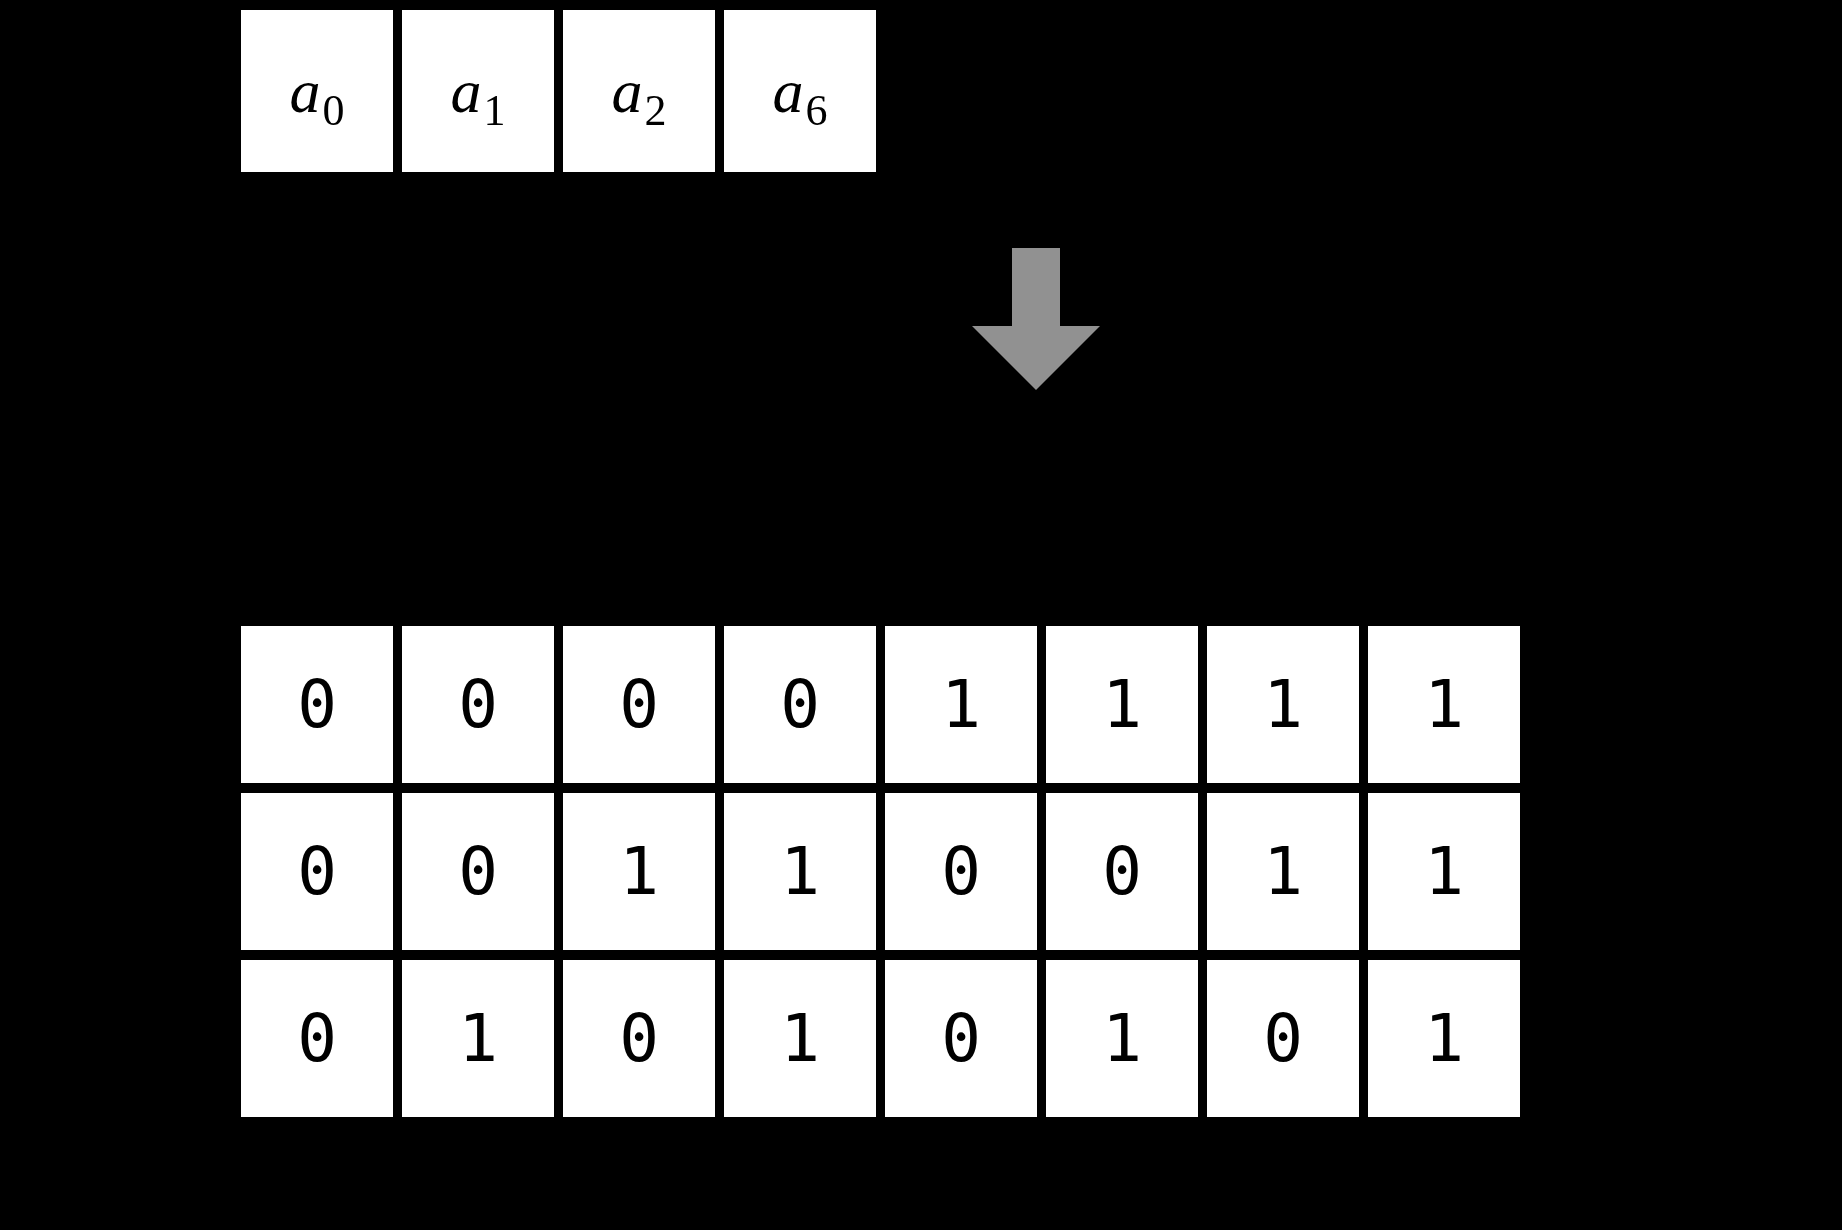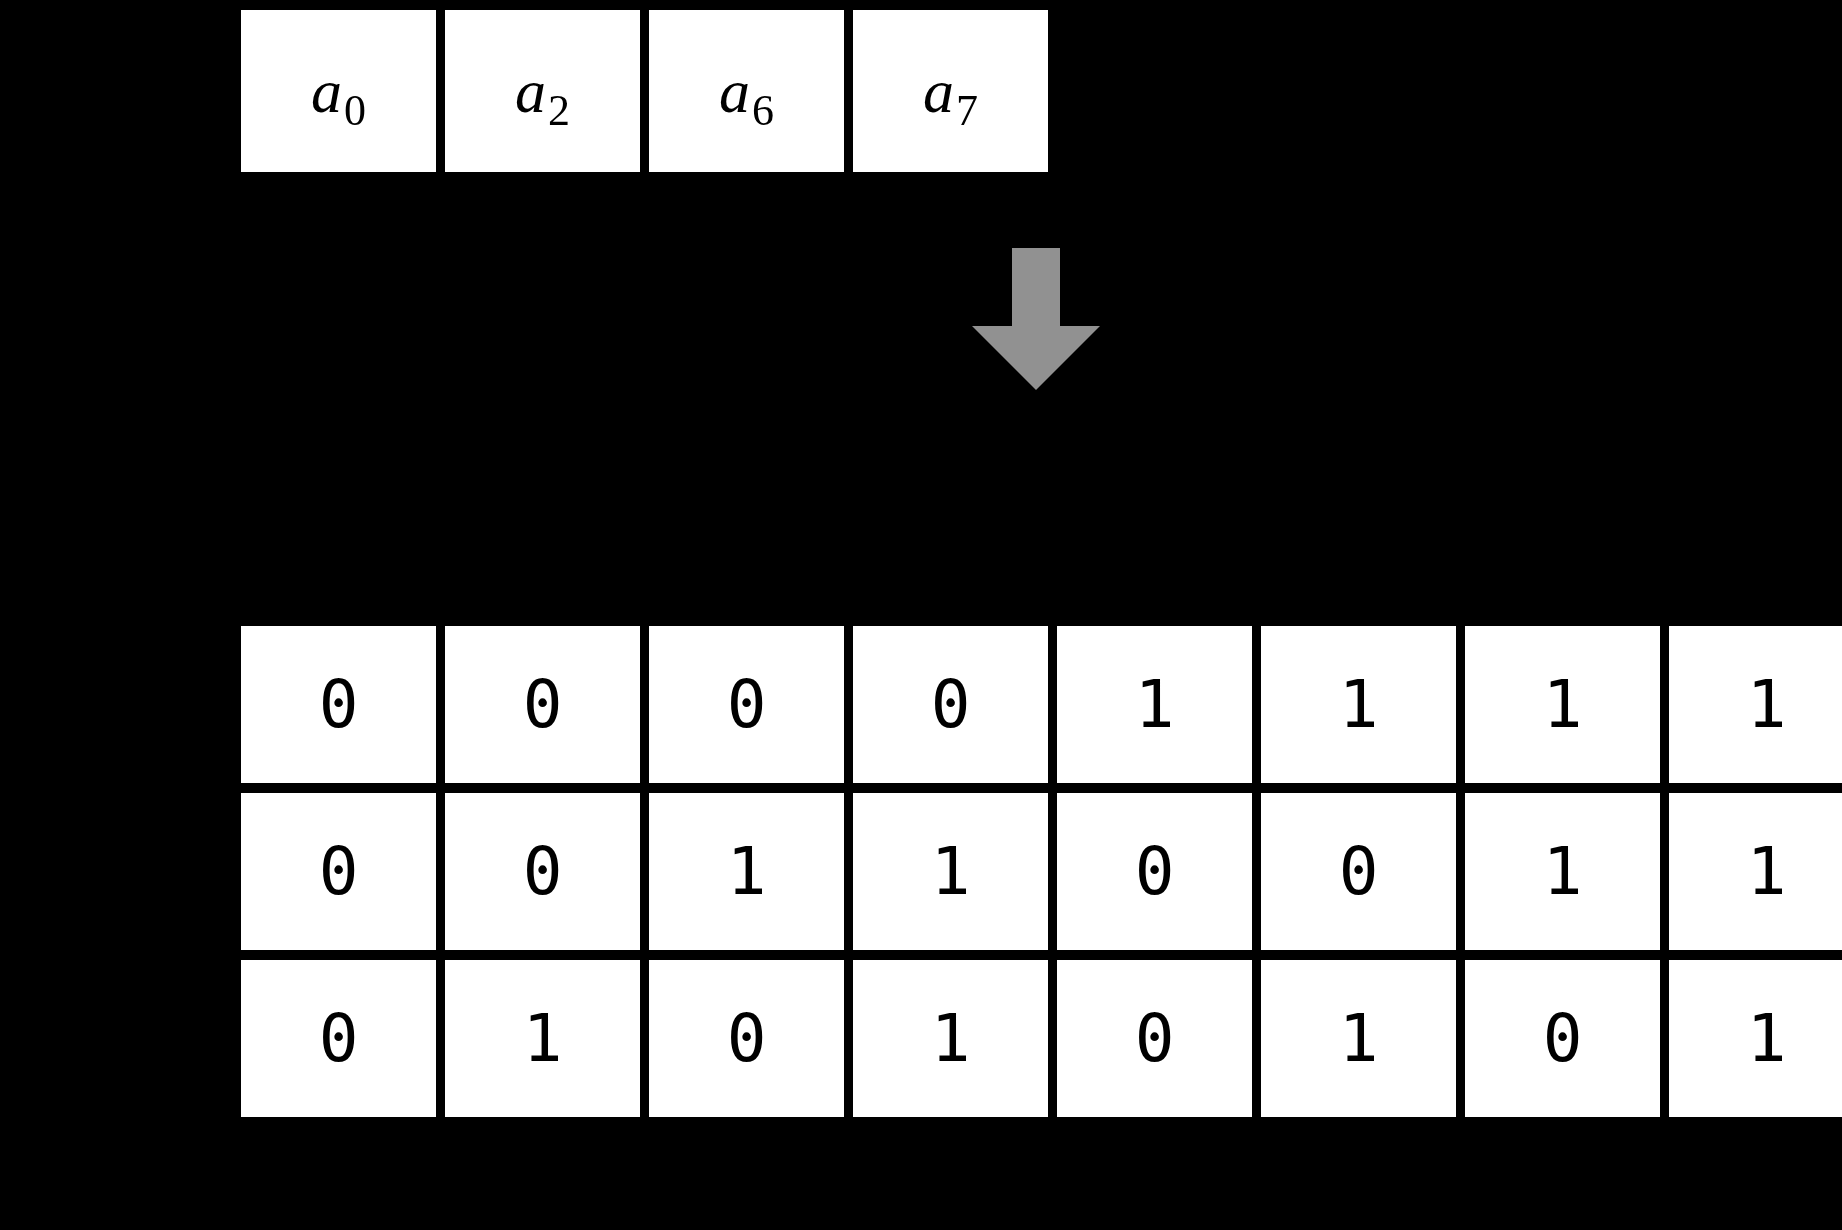--- a/index.html
+++ b/index.html
@@ -22,7 +22,7 @@
     gap: 9px;
   }
   .cell {
-    width: 195px;
+    width: 152px;
     background: #ffffff;
     display: flex;
     align-items: center;

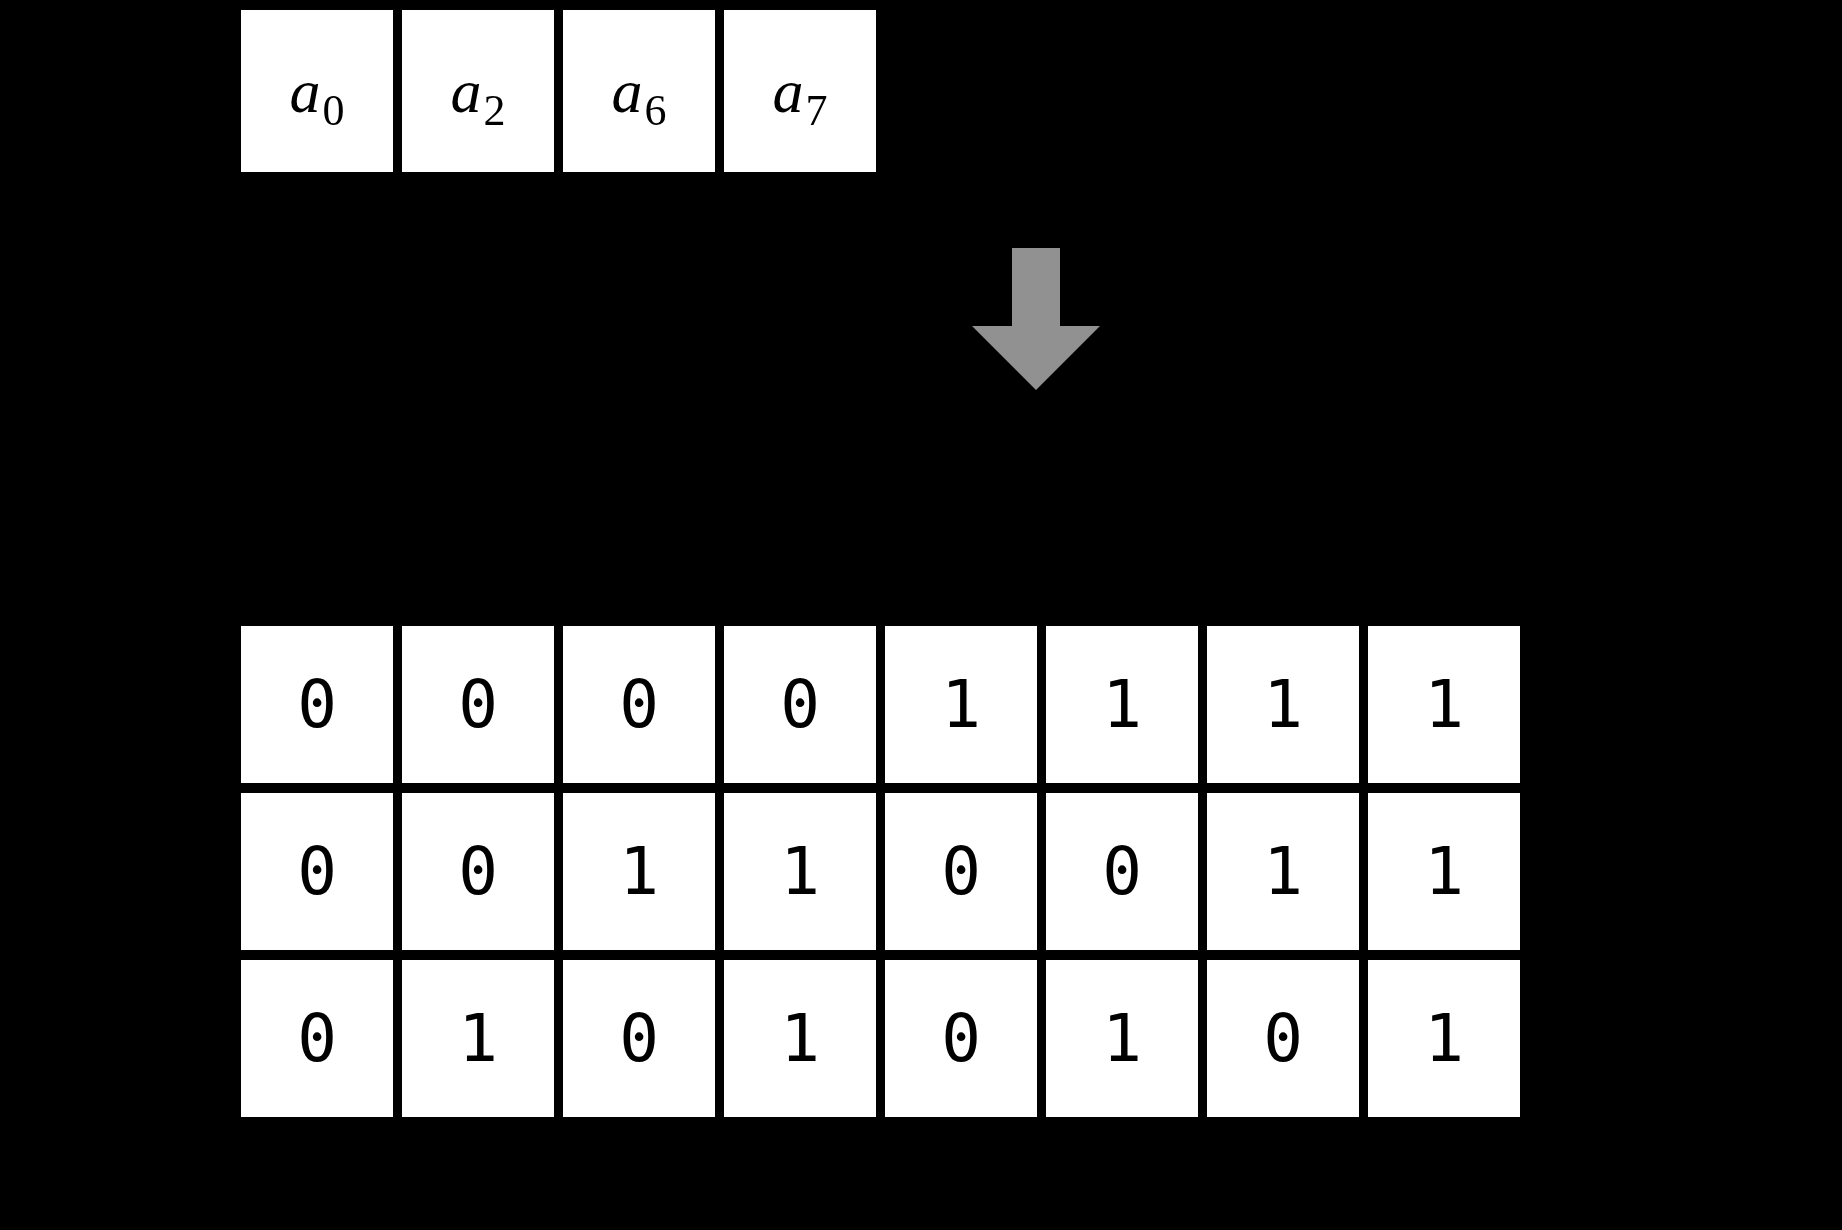--- a/index.html
+++ b/index.html
@@ -103,6 +103,9 @@
         <span class="math-label"><span>a</span><sub>0</sub></span>
       </div>
       <div class="cell array-cell">
+        <span class="math-label"><span>a</span><sub>1</sub></span>
+      </div>
+      <div class="cell array-cell">
         <span class="math-label"><span>a</span><sub>2</sub></span>
       </div>
       <div class="cell array-cell">

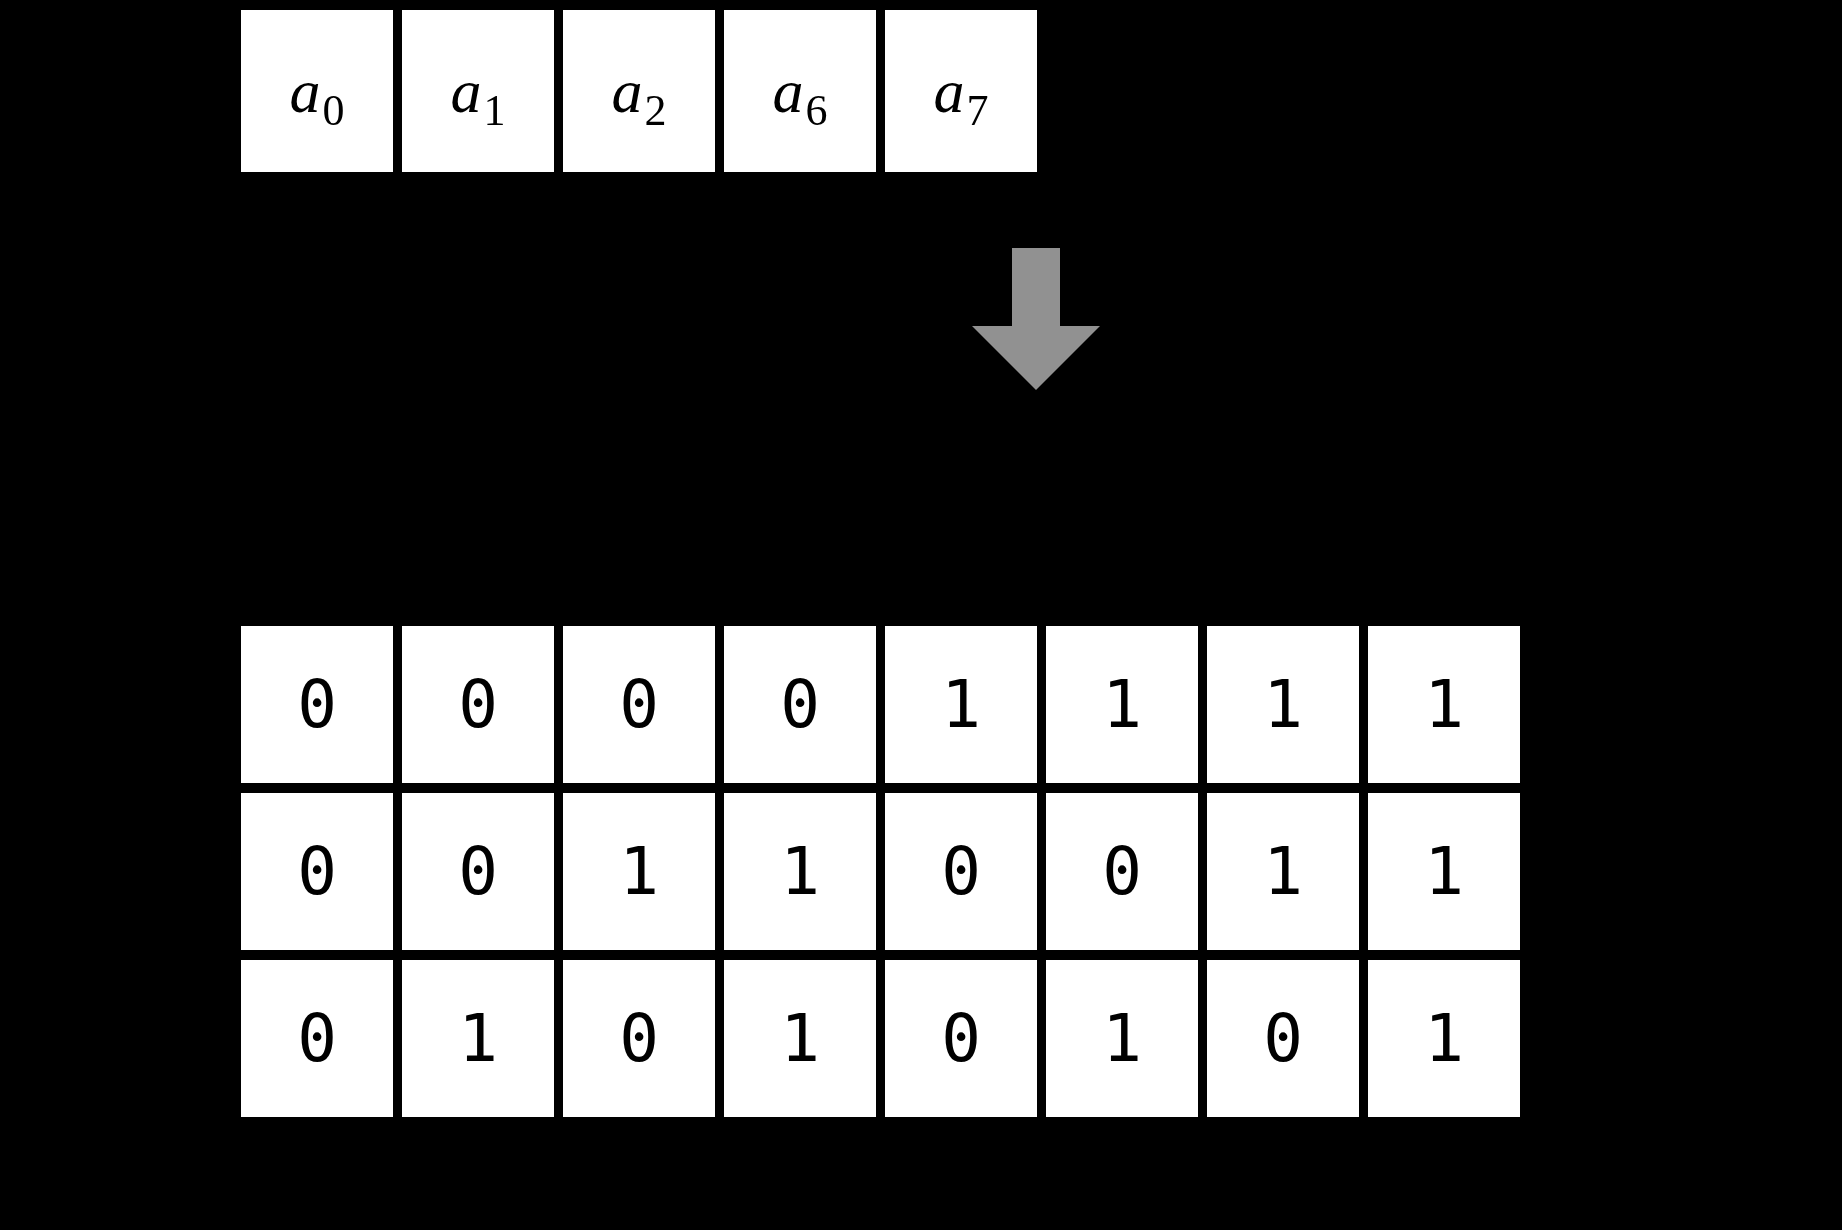--- a/index.html
+++ b/index.html
@@ -111,9 +111,6 @@
       <div class="cell array-cell">
         <span class="math-label"><span>a</span><sub>6</sub></span>
       </div>
-      <div class="cell array-cell">
-        <span class="math-label"><span>a</span><sub>7</sub></span>
-      </div>
     </div>
 
   <div class="arrow">

